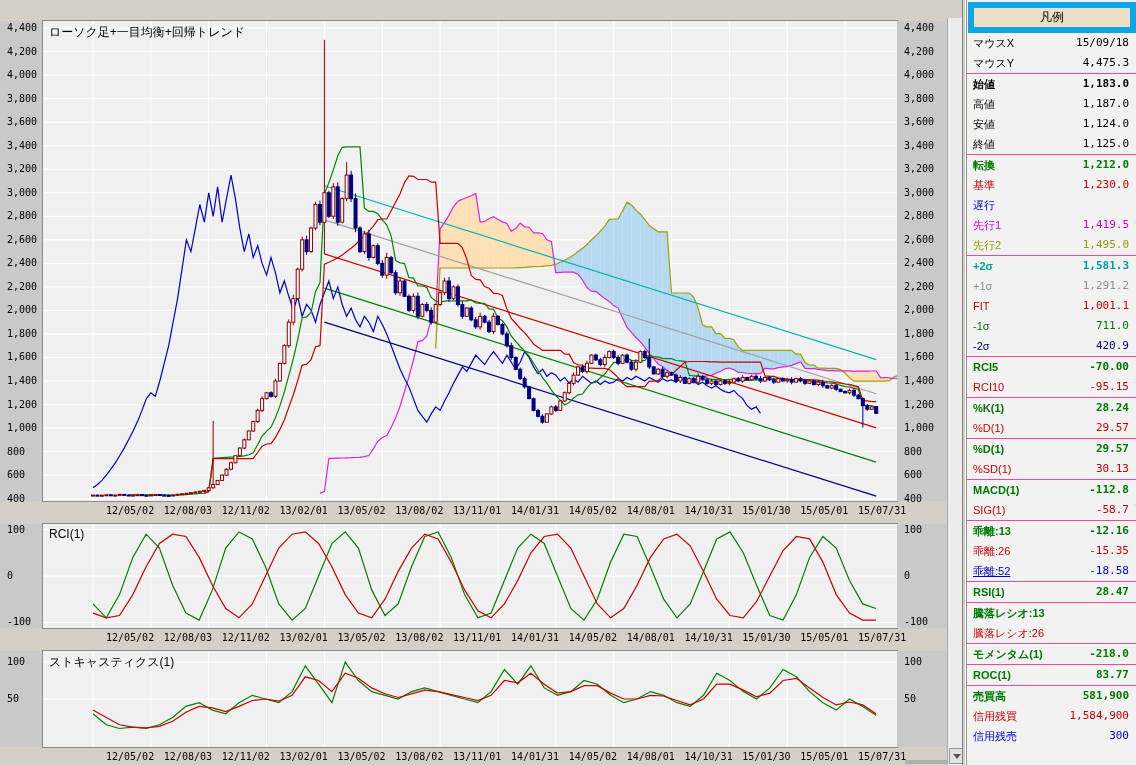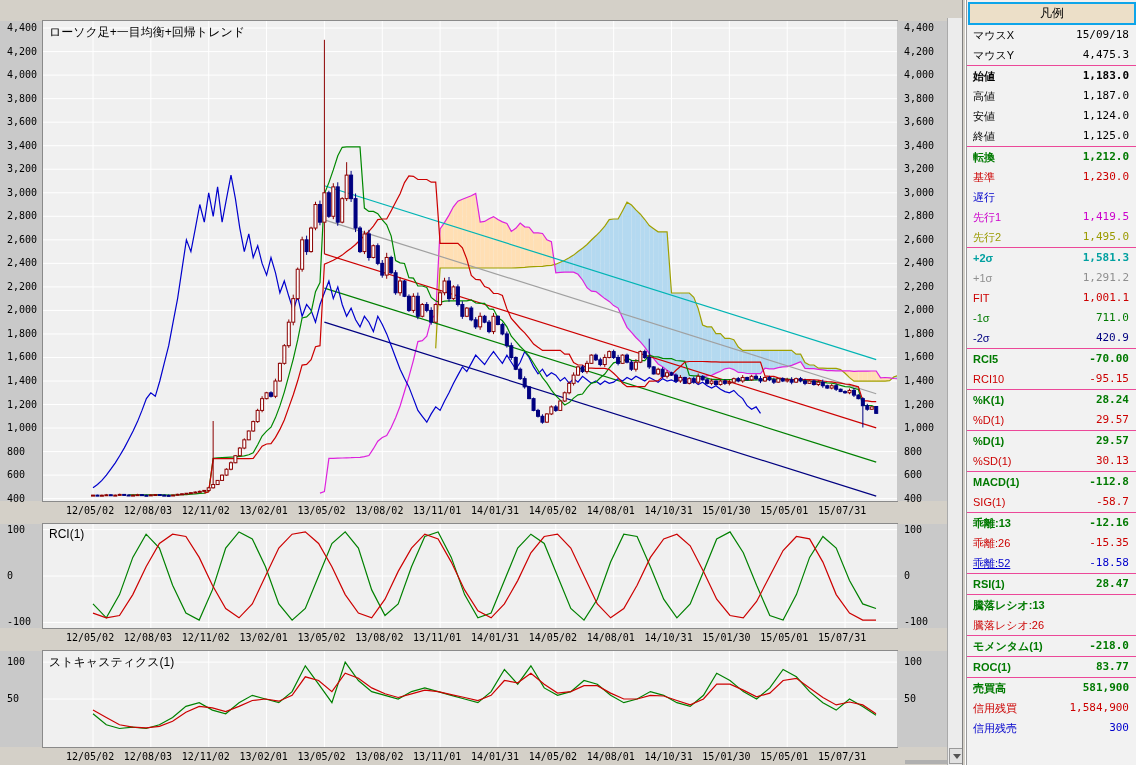--- a/index.html
+++ b/index.html
@@ -17,7 +17,7 @@
   .hthumb{position:absolute;left:905px;top:760px;width:42px;height:4px;background:#b0b0b0;}
   .divider{position:absolute;left:962px;top:0;width:2px;height:765px;background:#d4d0c8;border-left:1px solid #808080;border-right:1px solid #ffffff;}
   .legendcol{position:absolute;left:966px;top:0;width:170px;height:765px;background:#f2f2f2;border-left:1px solid #9a9a9a;}
-  .lheader{margin:2px 1px 0 1px;height:19px;line-height:19px;text-align:center;background:#ecdfc8;border:2px solid #0ea5e9;font-size:12px;}
+  .lheader{margin:2px 1px 0 1px;height:19px;line-height:19px;text-align:center;background:#ecdfc8;border:6px solid #0ea5e9;font-size:12px;}
   .lrow{height:20px;line-height:20px;padding:0 8px 0 6px;display:flex;justify-content:space-between;font-size:11px;}
   .lrow .lv{font-family:"DejaVu Sans Mono",monospace;}
   .lrow.sep{border-top:1px solid #ec4899;font-weight:bold;}

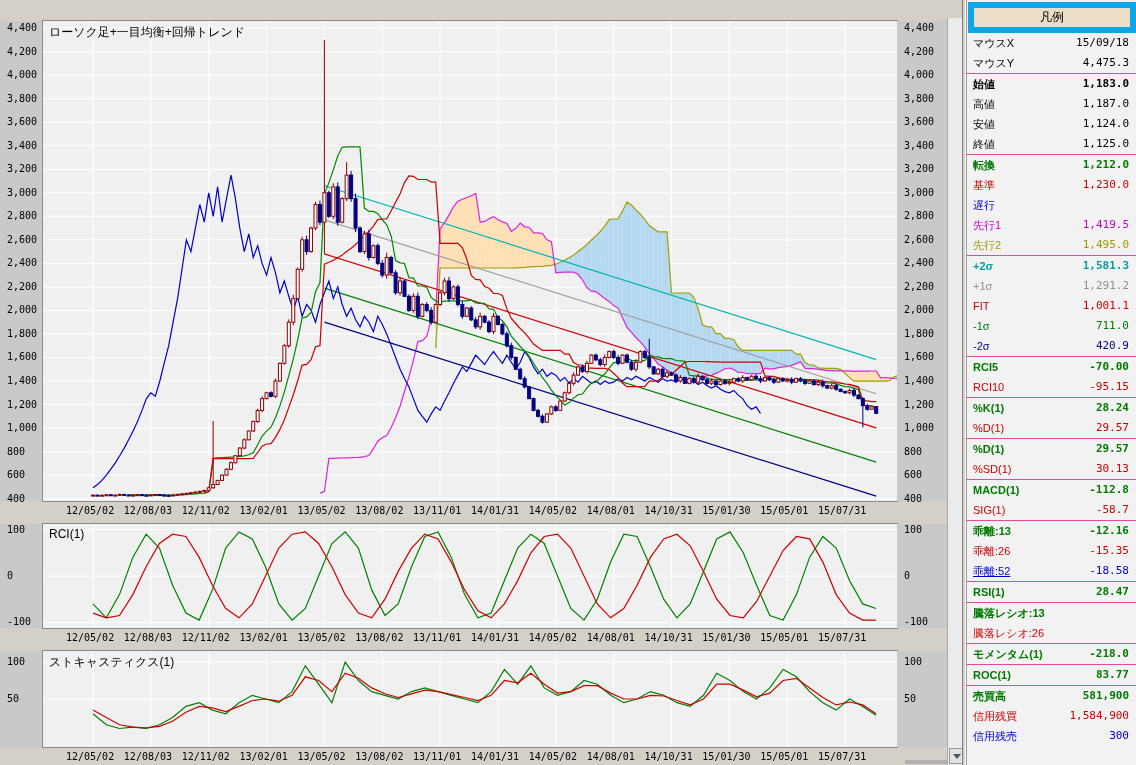--- a/index.html
+++ b/index.html
@@ -10,7 +10,7 @@
   .gutter{position:absolute;background:#c9c9c9;font-size:10px;font-family:"DejaVu Sans Mono",monospace;}
   .ylab{position:absolute;left:7px;white-space:nowrap;}
   .xband{position:absolute;background:#d4d0c8;font-size:10px;font-family:"DejaVu Sans Mono",monospace;height:17px;}
-  .xl{position:absolute;top:3px;white-space:nowrap;}
+  .xl{position:absolute;top:3px;white-space:nowrap;margin-left:40px;}
   .vscroll{position:absolute;left:947px;top:18px;width:15px;height:747px;background:#ececec;border-left:1px solid #aaa;}
   .vsbtn{position:absolute;bottom:1px;left:1px;width:13px;height:14px;background:#e2e2e2;border:1px solid #999;}
   .vsbtn:after{content:"";position:absolute;left:3px;top:5px;border-left:4px solid transparent;border-right:4px solid transparent;border-top:5px solid #555;}

